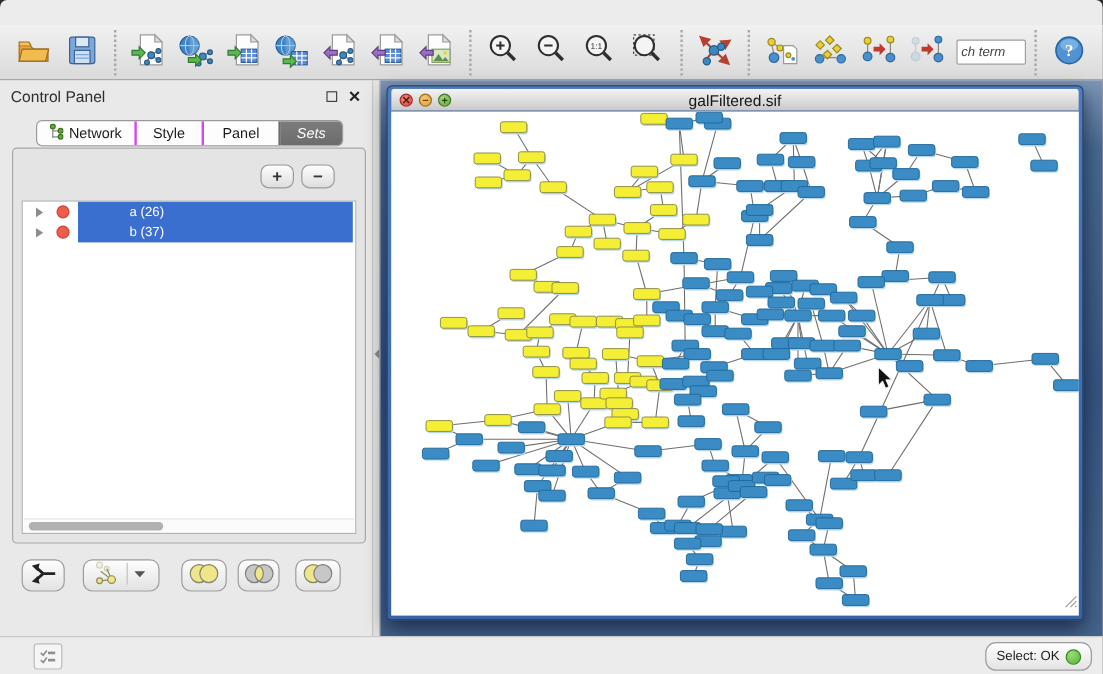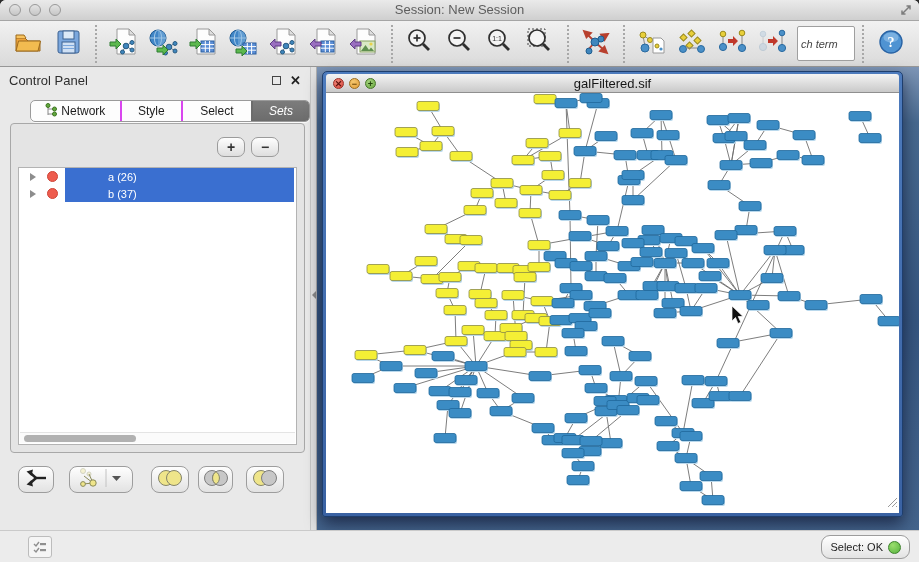--- a/index.html
+++ b/index.html
@@ -94,19 +94,6 @@
 
 <div class="window">
 
-  <div class="titlebar">
-    <div class="lights">
-      <div class="light"></div>
-      <div class="light"></div>
-      <div class="light"></div>
-    </div>
-    <div class="win-title">Session: New Session</div>
-    <div class="expand-ic">
-      <svg width="14" height="14" viewBox="0 0 14 14">
-          <path d="M3 11 L11 3 M7.5 3 H11 V6.5 M6.5 11 H3 V7.5" stroke="#7d7d7d" stroke-width="1.5" fill="none"></path>
-        </svg>
-    </div>
-  </div>
 
   <div class="toolbar" id="toolbar">
       <button class="tb-btn">

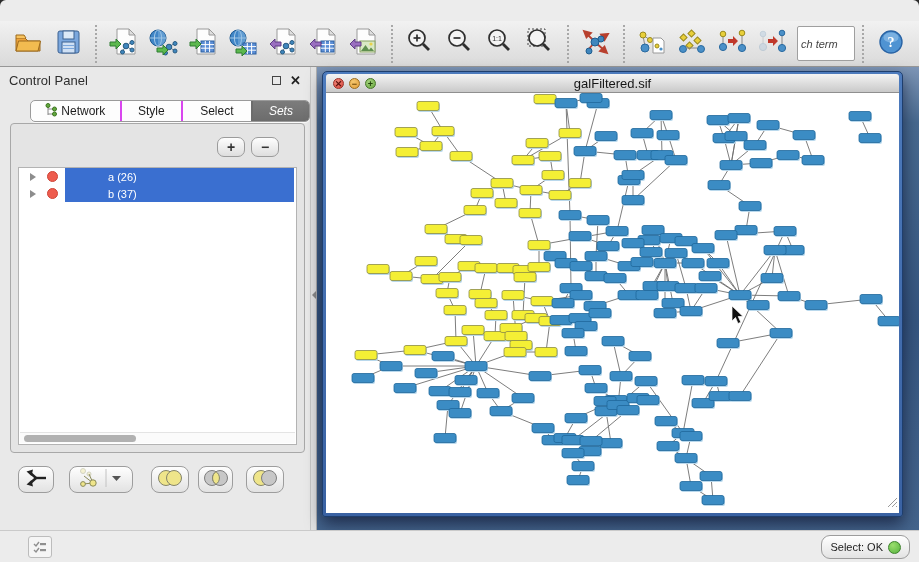--- a/index.html
+++ b/index.html
@@ -21,7 +21,7 @@
   .tb-btn{width:36px;height:38px;border:none;background:transparent;padding:2px;margin:0 2px;
     display:flex;align-items:center;justify-content:center;}
   .tb-sep{width:2px;height:38px;border-left:2px dotted #a8a8a8;margin:0 7px;}
-  .tb-search{width:58px;height:35px;border:1px solid #9f9f9f;background:#fff;margin-left:auto;
+  .tb-search{width:58px;height:21px;border:1px solid #9f9f9f;background:#fff;margin-left:auto;
     font:italic 11px "Liberation Sans",sans-serif;color:#444;padding:1px 3px;border-radius:2px;}
   
   .main{position:absolute;left:0;top:67px;right:0;bottom:32px;display:flex;}

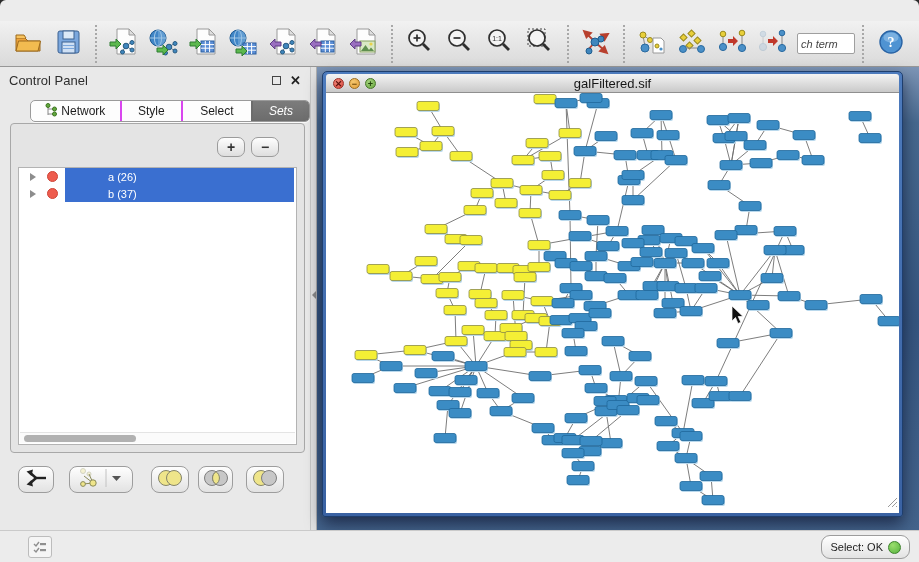--- a/index.html
+++ b/index.html
@@ -31,7 +31,7 @@
   .cp-head-icons{margin-left:auto;display:flex;gap:9px;align-items:center;}
   .float-ic{width:9px;height:9px;border:1.5px solid #444;}
   .close-ic{font-size:13px;font-weight:bold;color:#222;line-height:10px;}
-  .tabs{position:absolute;left:30px;top:33px;width:280px;height:22px;display:flex;
+  .tabs{position:absolute;left:30px;top:33px;width:256px;height:22px;display:flex;
     border:1px solid #9a9a9a;border-radius:5px;background:#fdfdfd;overflow:hidden;
     box-shadow:0 1px 0 rgba(255,255,255,.8);font-size:12px;color:#1c1c1c;}
   .tab{display:flex;align-items:center;justify-content:center;gap:4px;border-left:2px solid #d946ef;}

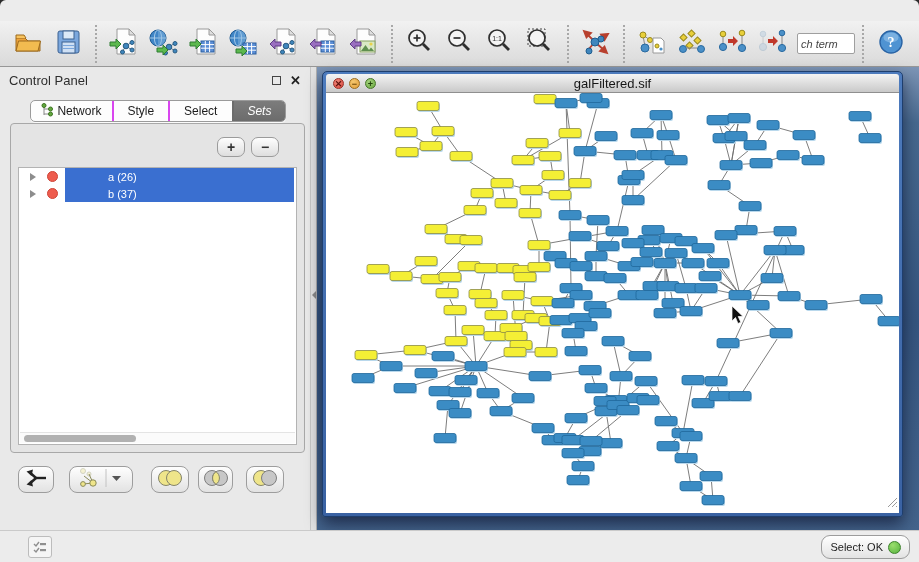--- a/index.html
+++ b/index.html
@@ -357,7 +357,7 @@
             <span>Style</span>
           </div>
           <div class="tab tab-select">
-            <span>Select</span>
+            <span>Panel</span>
           </div>
           <div class="tab tab-sets sel">
             <span>Sets</span>

